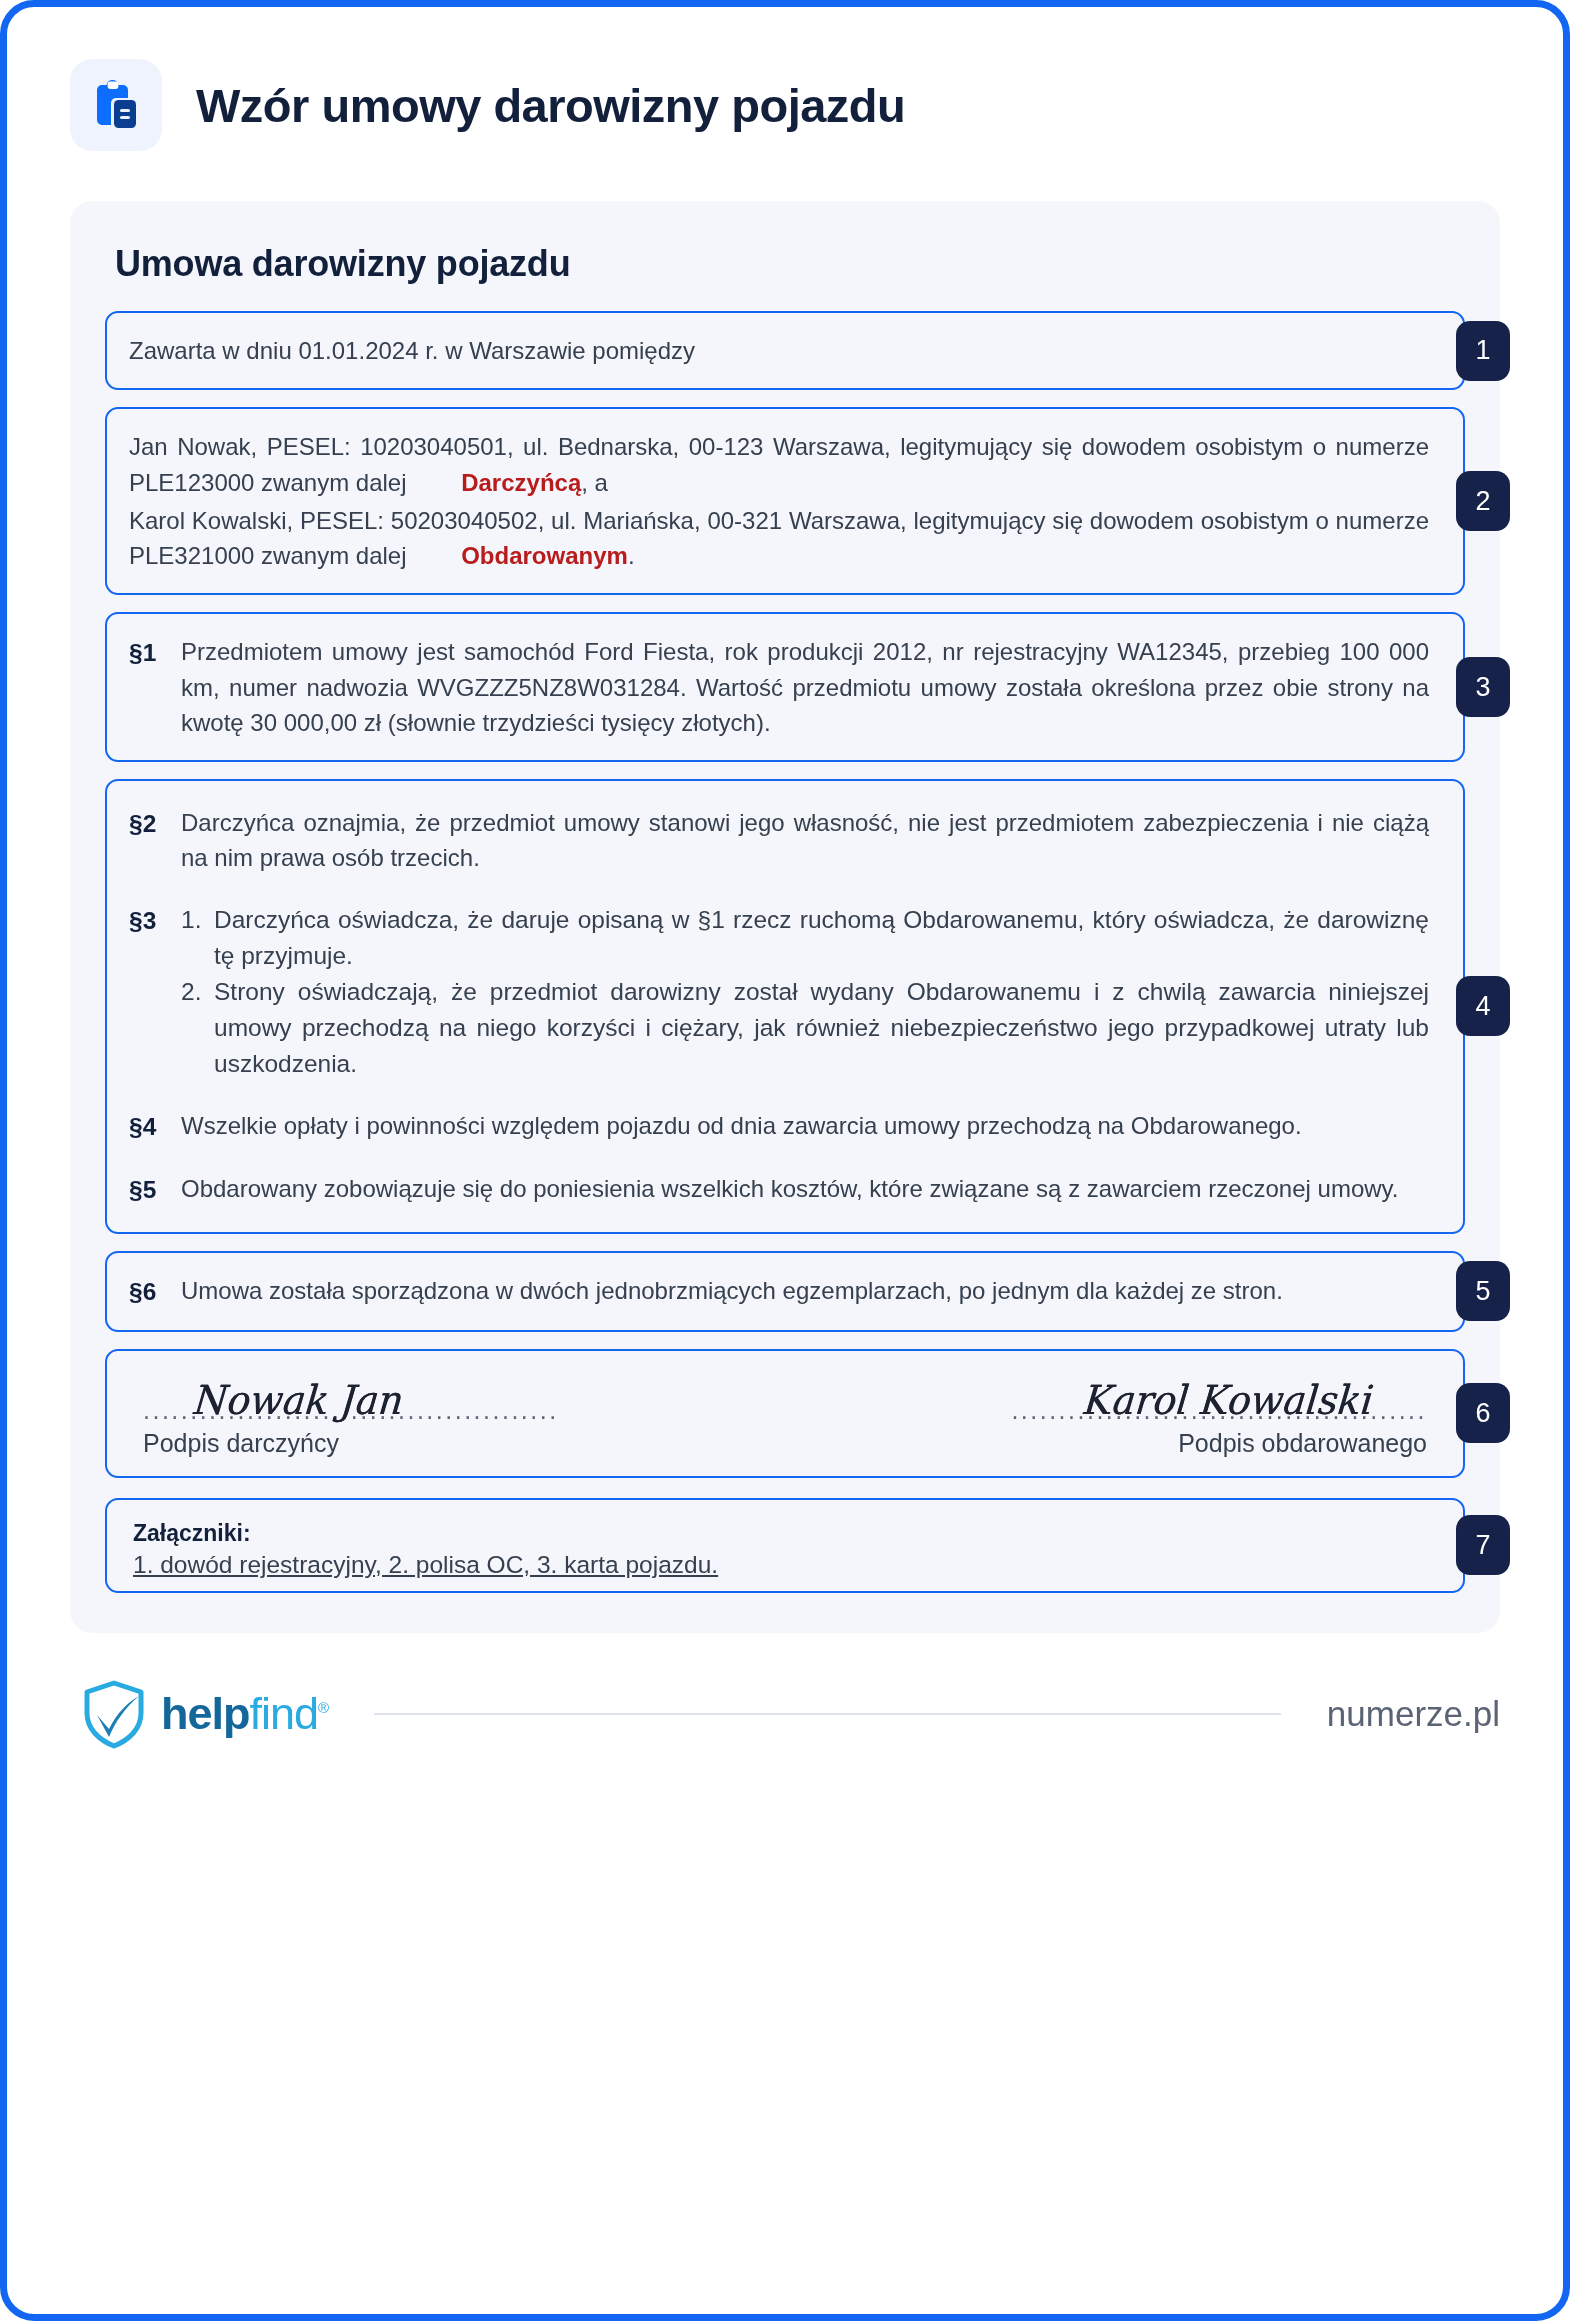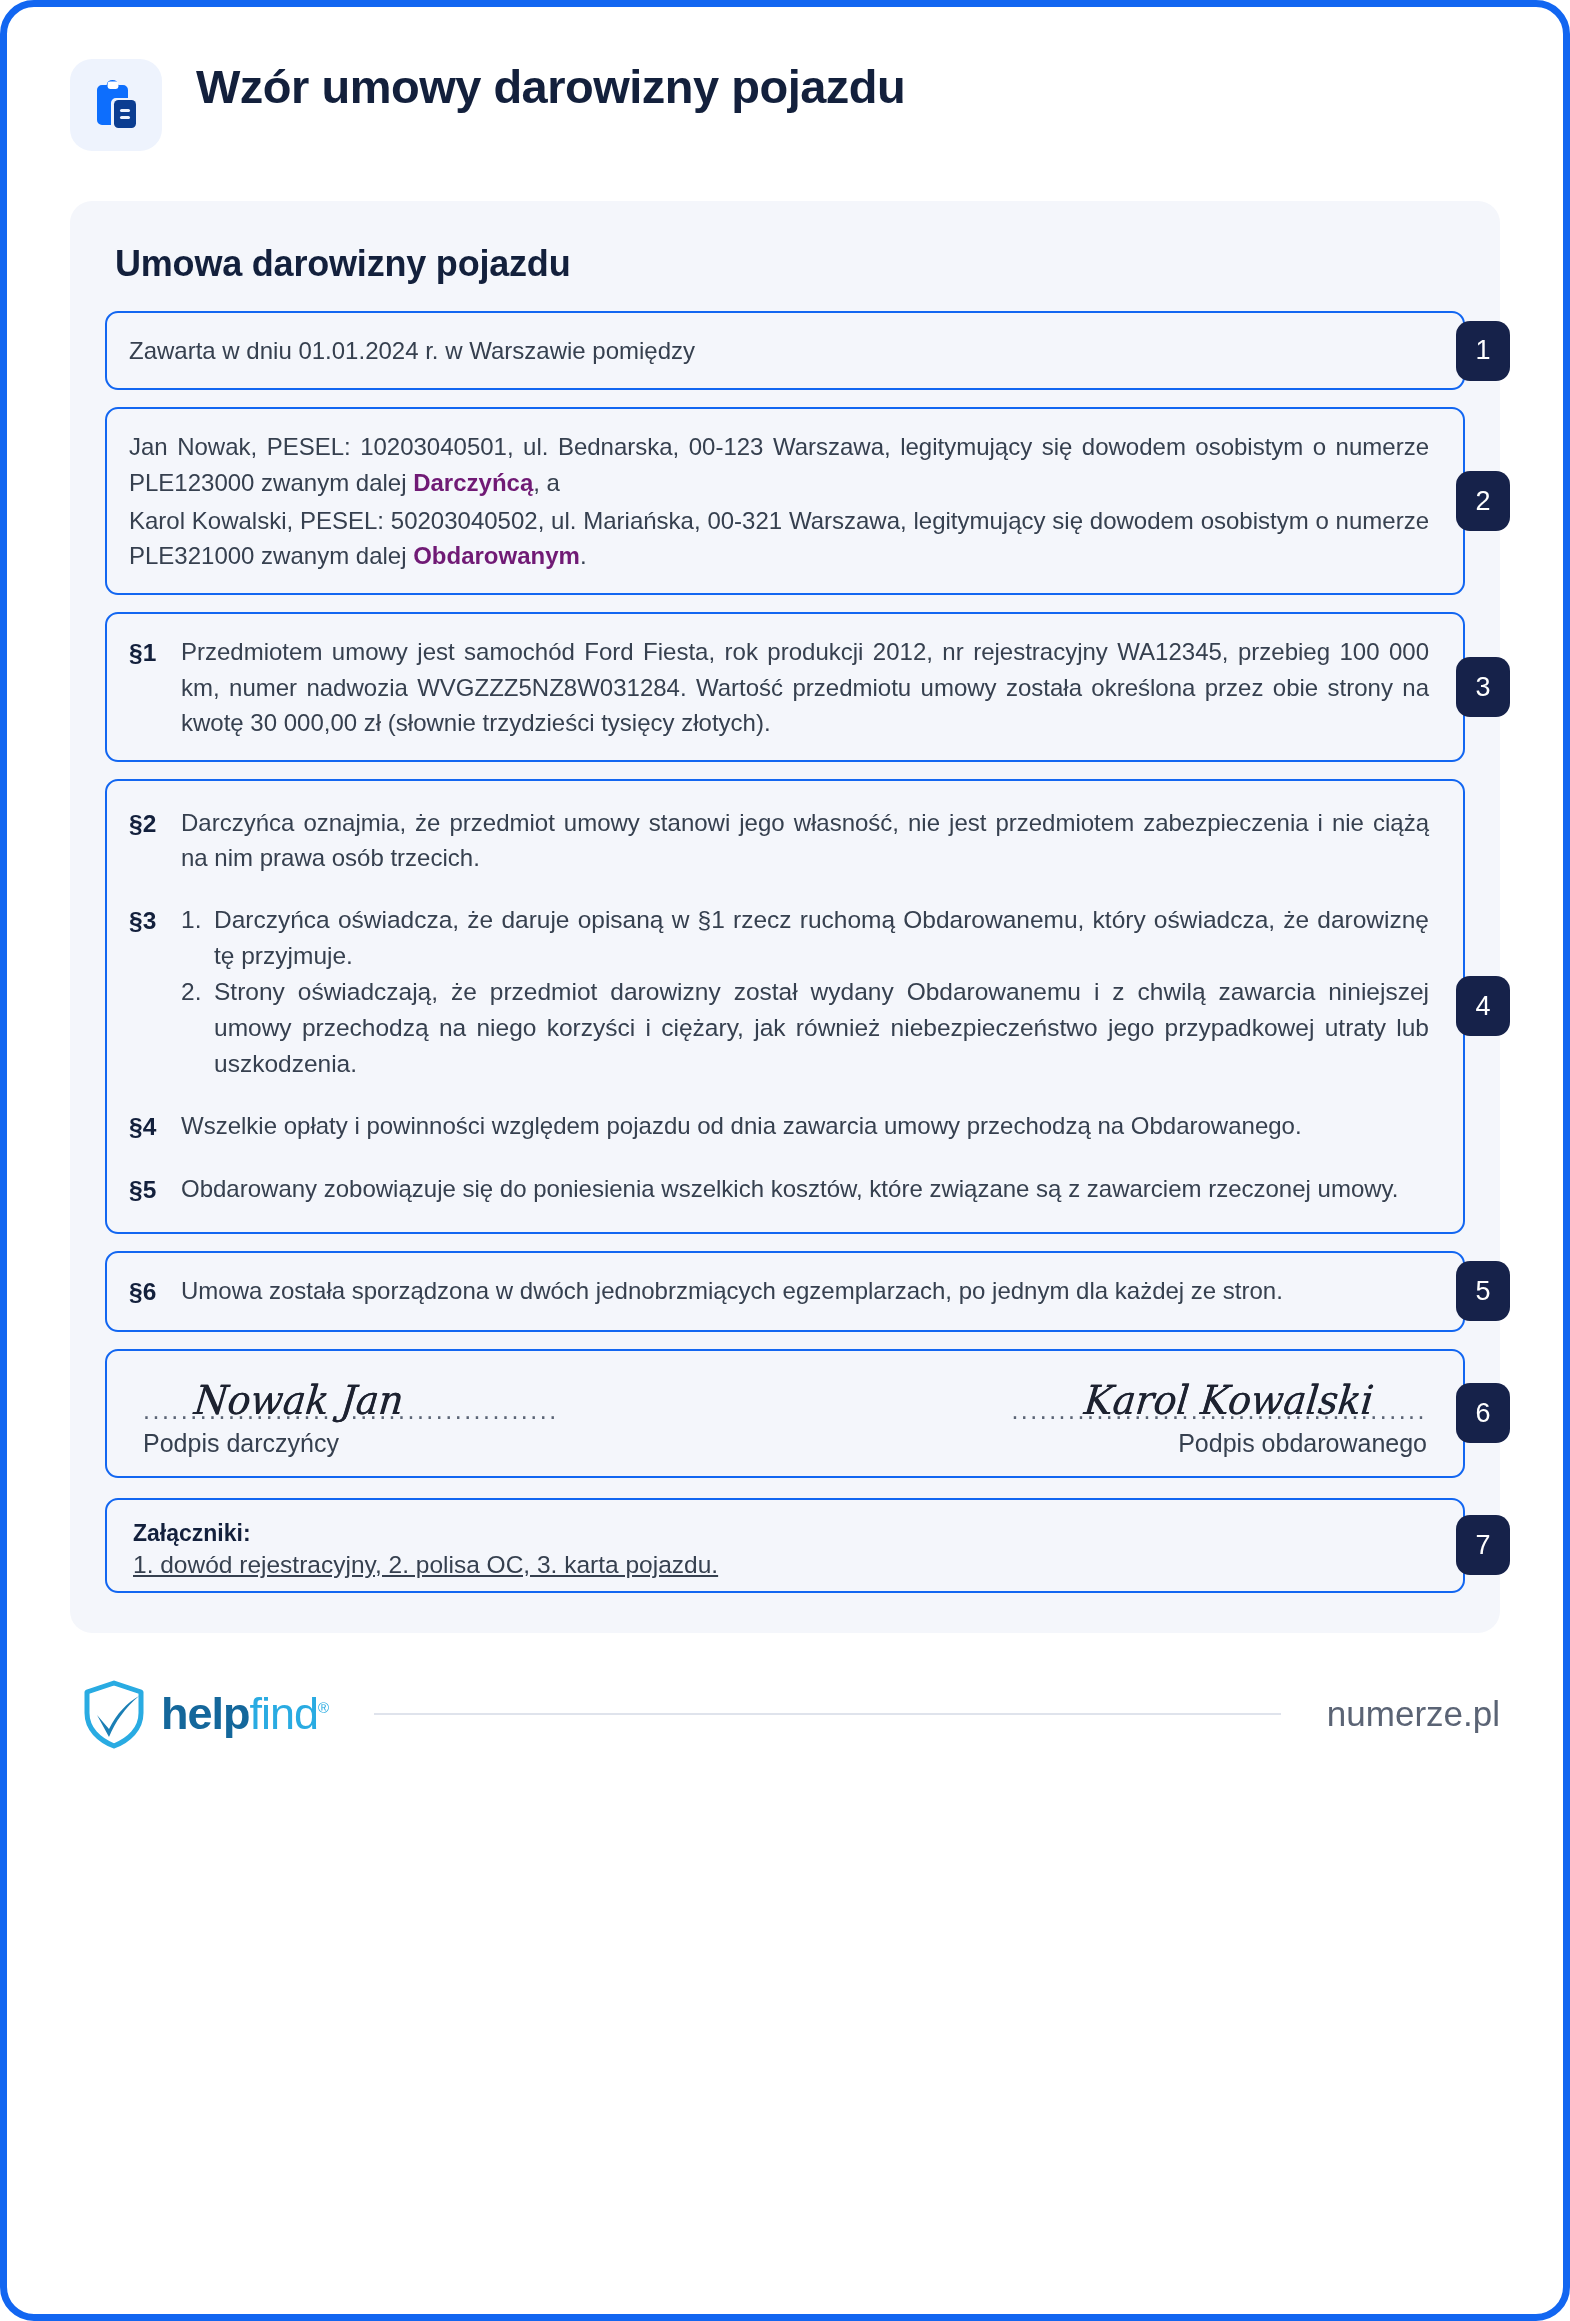--- a/index.html
+++ b/index.html
@@ -24,7 +24,7 @@
   
   .header {
     display: flex;
-    align-items: flex-start;
+    align-items: center;
     padding: 52px 0 0 63px;
     gap: 34px;
   }

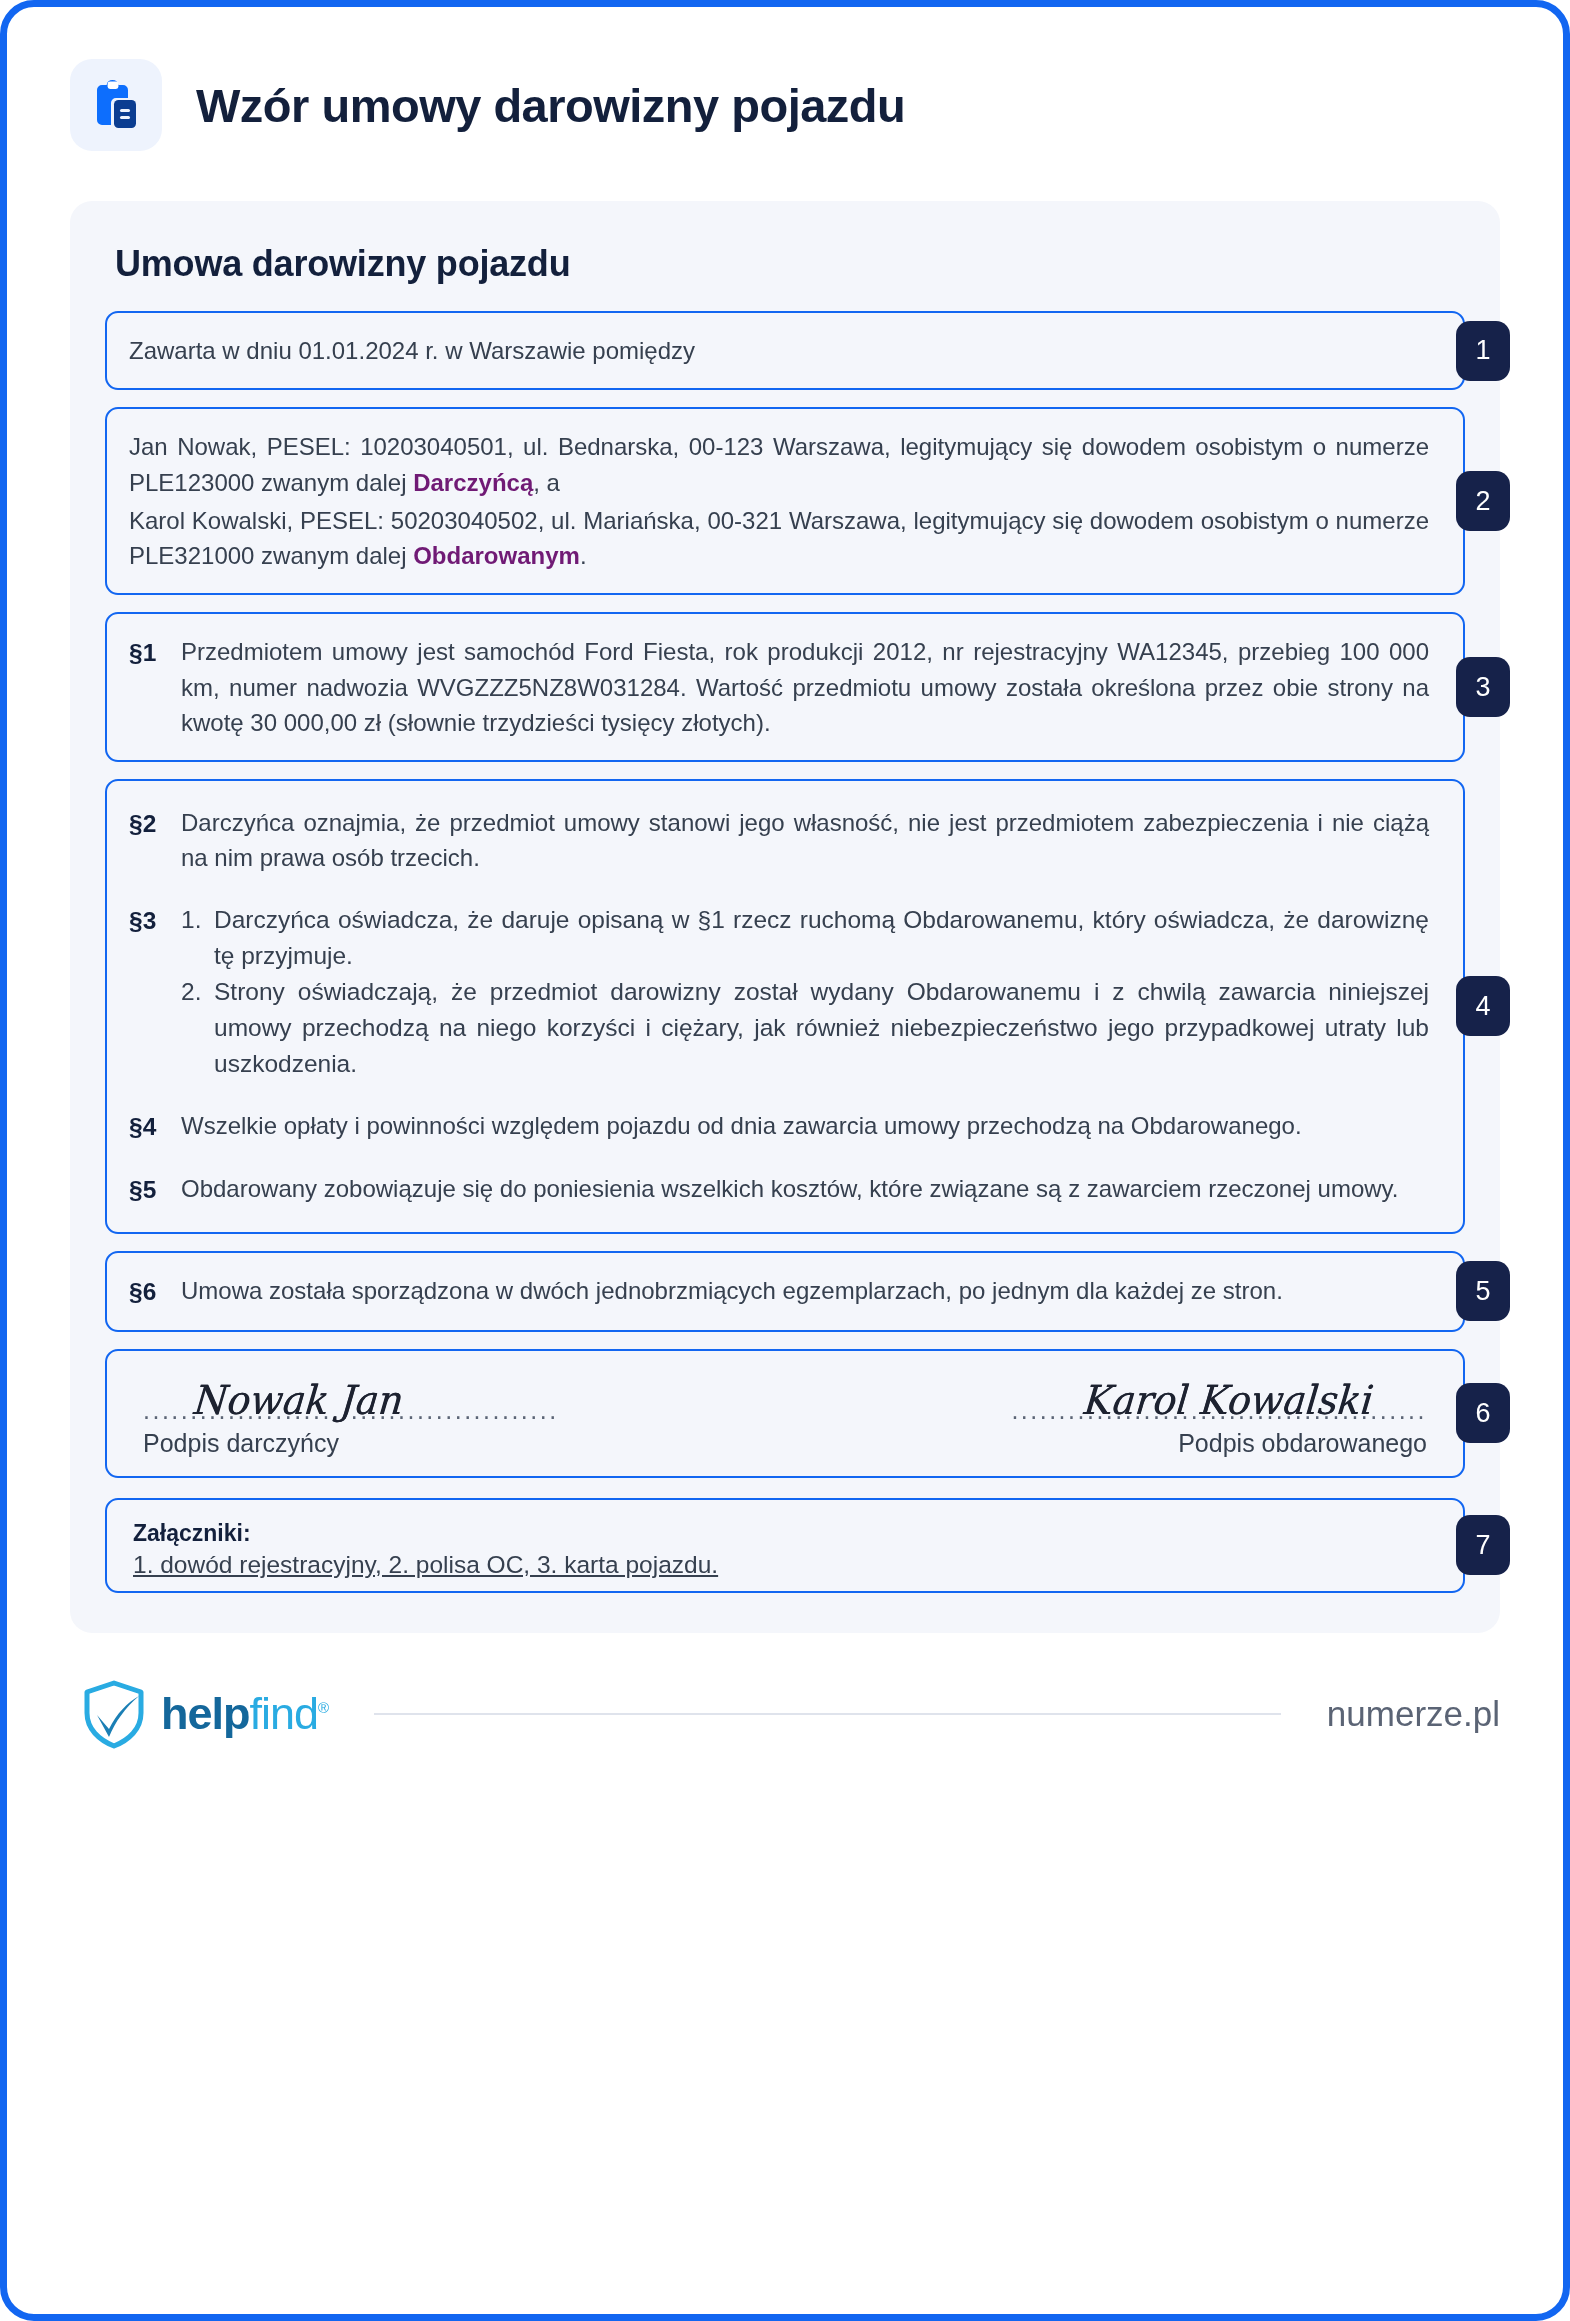--- a/index.html
+++ b/index.html
@@ -99,7 +99,7 @@
     text-justify: inter-word;
   }
   .para + .para { margin-top: 3px; }
-  .para b { color: #701a75; font-weight: bold; }
+  .para b { color: #b91c1c; font-weight: bold; margin-left: 48px; }
 
   
   .srow {

